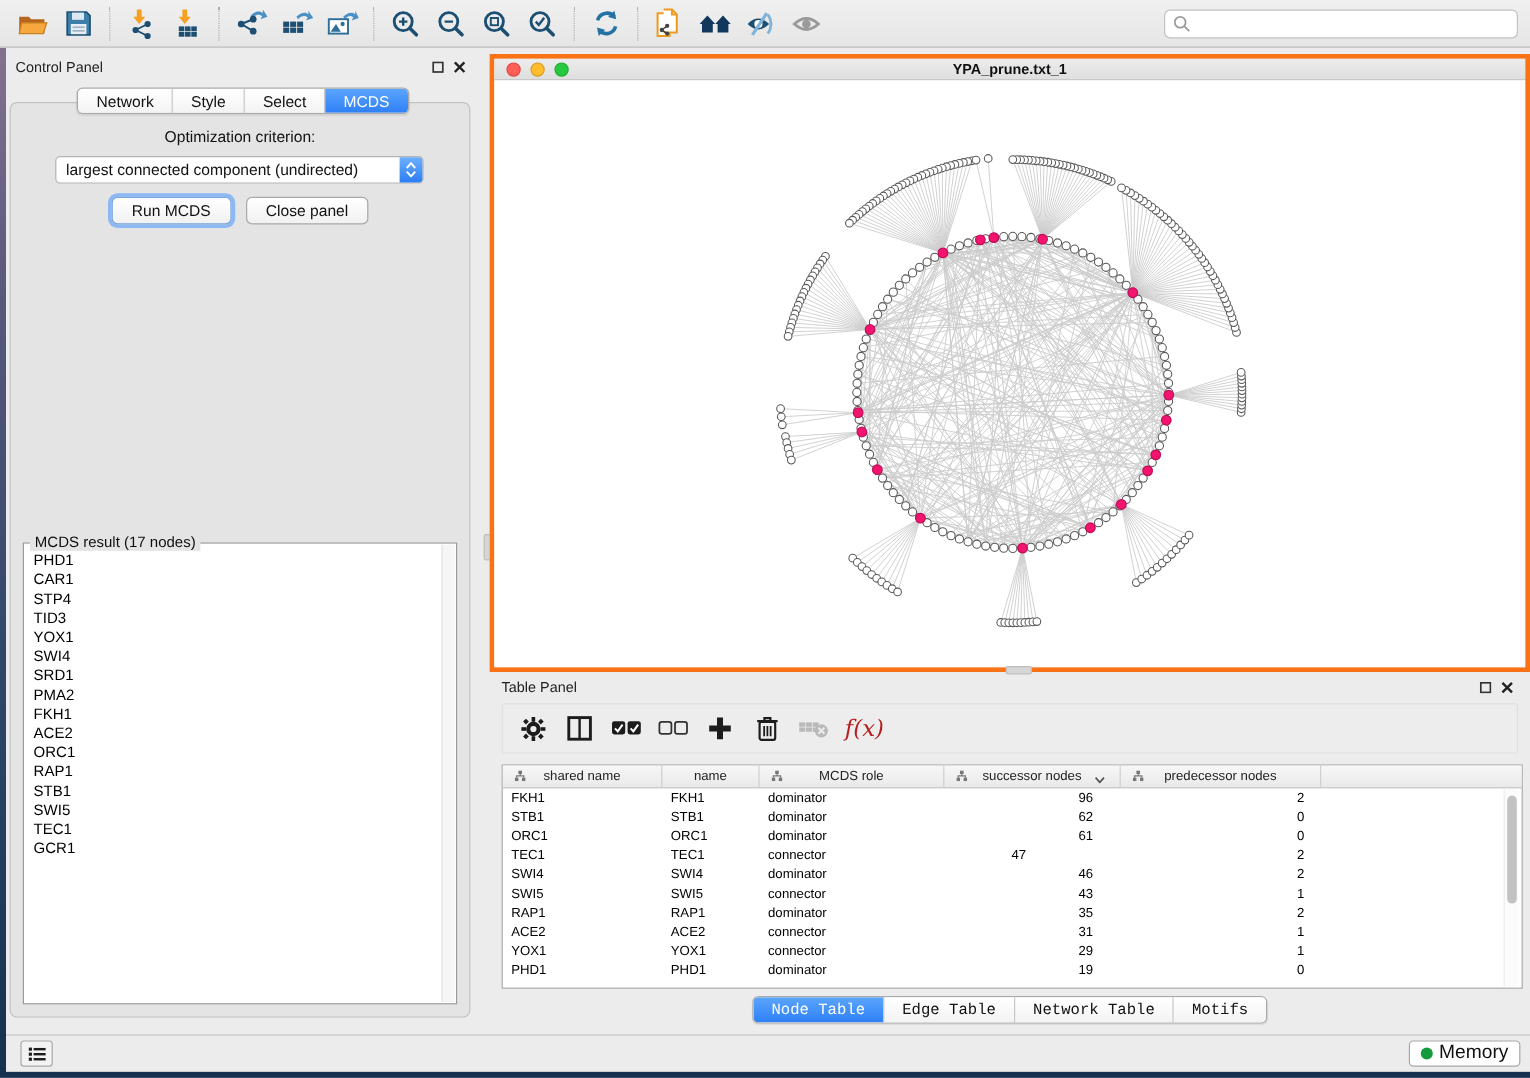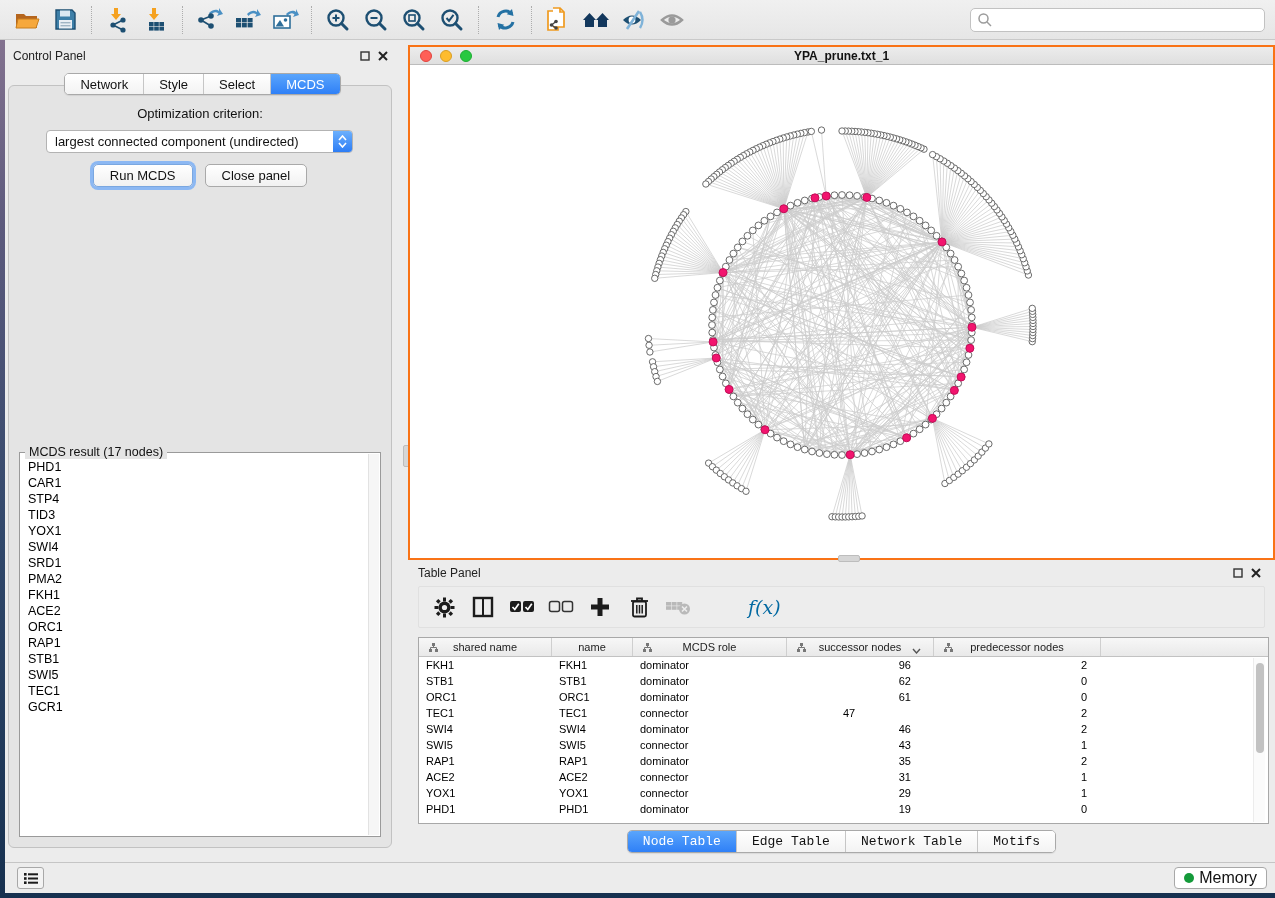--- a/index.html
+++ b/index.html
@@ -63,7 +63,7 @@
 
   
   .netwin { position:absolute; left:403px; top:5px; right:0; height:515px;
-    border:2px solid #f97316; background:#fff; }
+    border:4px solid #f97316; background:#fff; }
   .net-titlebar { height:18px; background:linear-gradient(#ececec,#dfdfdf); border-bottom:1px solid #bcbcbc;
     display:flex; align-items:center; position:relative; }
   .tl { width:12px; height:12px; border-radius:50%; margin-left:8px; }

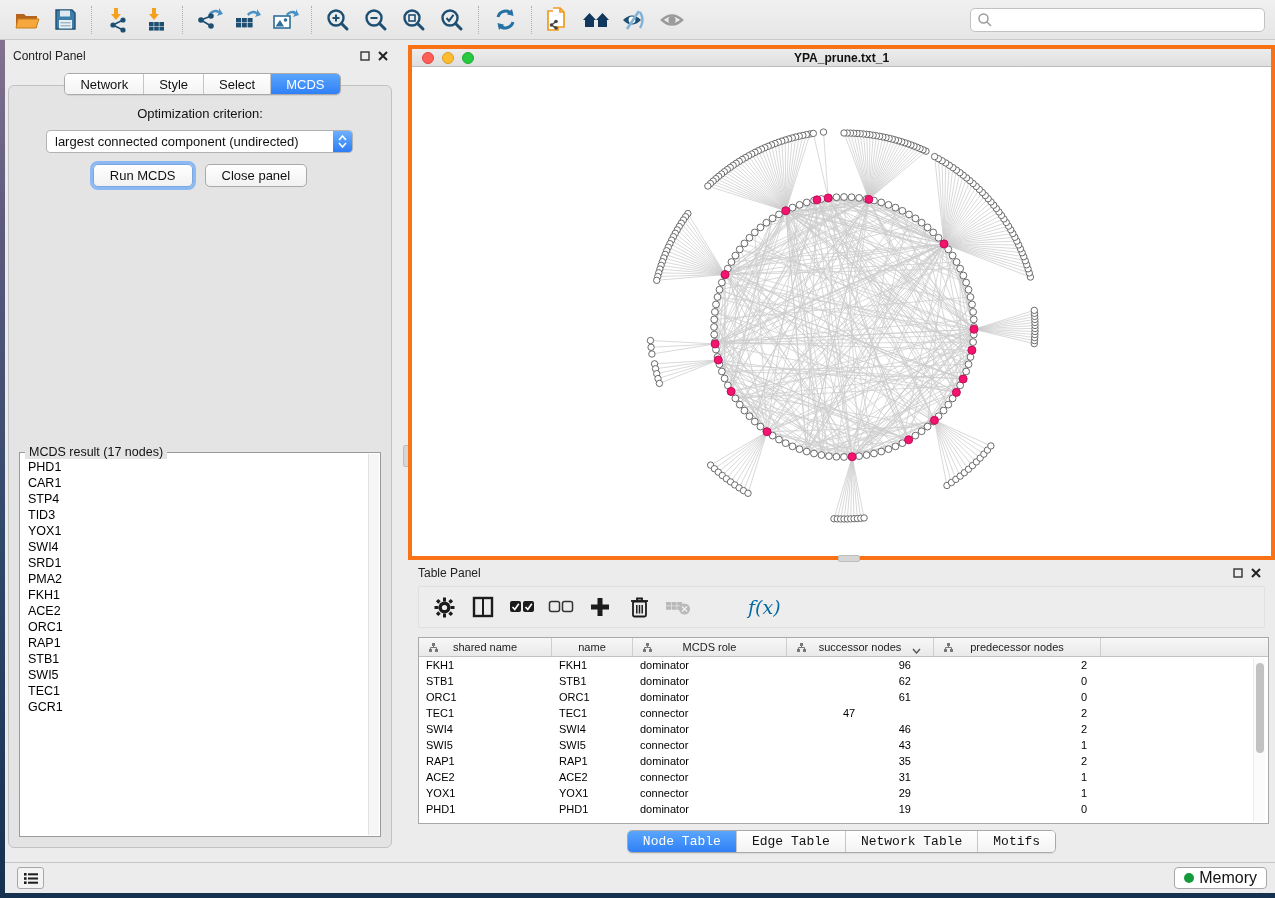--- a/index.html
+++ b/index.html
@@ -78,7 +78,7 @@
   .t-toolbar { position:absolute; left:10px; top:24px; right:10px; height:42px;
     background:#ededed; border:1px solid #e0e0e0; border-radius:2px; display:flex; align-items:center; padding-left:12px; }
   .t-tbtn { width:26px; height:26px; display:flex; align-items:center; justify-content:center; margin-right:13px; }
-  .fx { font-family:"DejaVu Serif", serif; font-style:italic; font-size:19px; color:#0369a1;margin-left:44px; }
+  .fx { font-family:"DejaVu Serif", serif; font-style:italic; font-size:19px; color:#b91c1c; }
   .dtable { position:absolute; left:10px; top:75px; right:6px; height:187px;
     background:#fff; border:1px solid #a8a8a8; }
   .thead { display:flex; height:19px; border-bottom:1px solid #c2c2c2; background:linear-gradient(#f7f7f7,#e9e9e9); }

